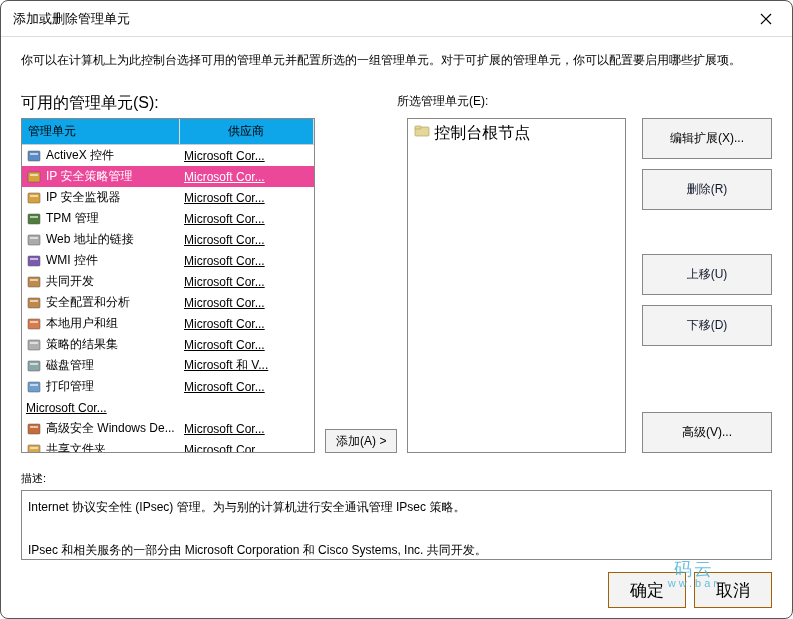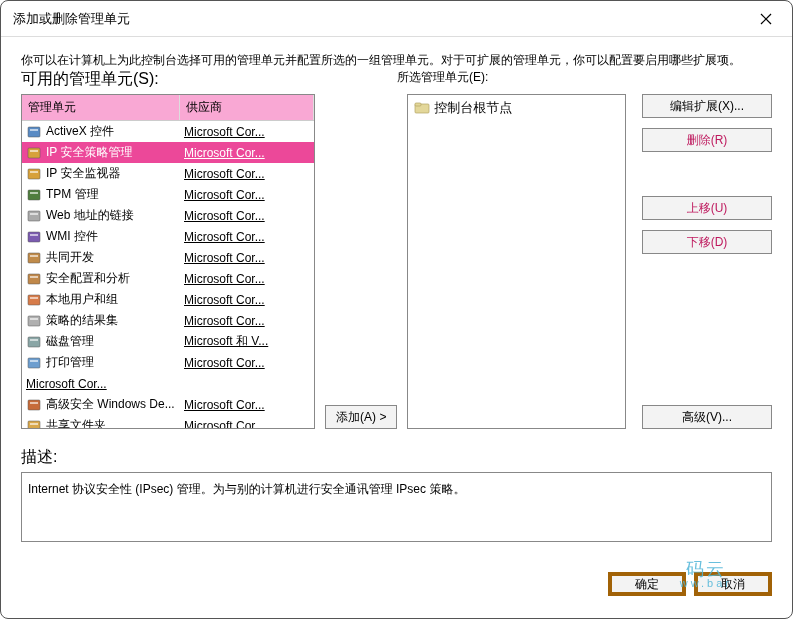--- a/index.html
+++ b/index.html
@@ -51,6 +51,7 @@
   }
   .instructions {
     font-size: 12px;
+    margin-bottom: 24px;
     line-height: 1.5;
   }
   .labels-row {

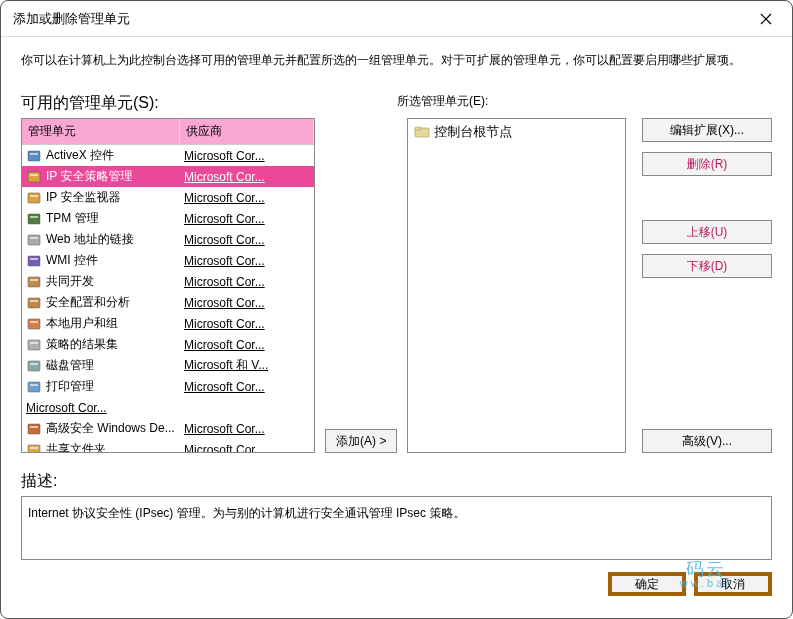--- a/index.html
+++ b/index.html
@@ -78,7 +78,7 @@
   }
   .list-header {
     display: flex;
-    background: #f9a8d4;
+    background: #0ea5e9;
     border-bottom: 1px solid #ccc;
   }
   .list-header div {

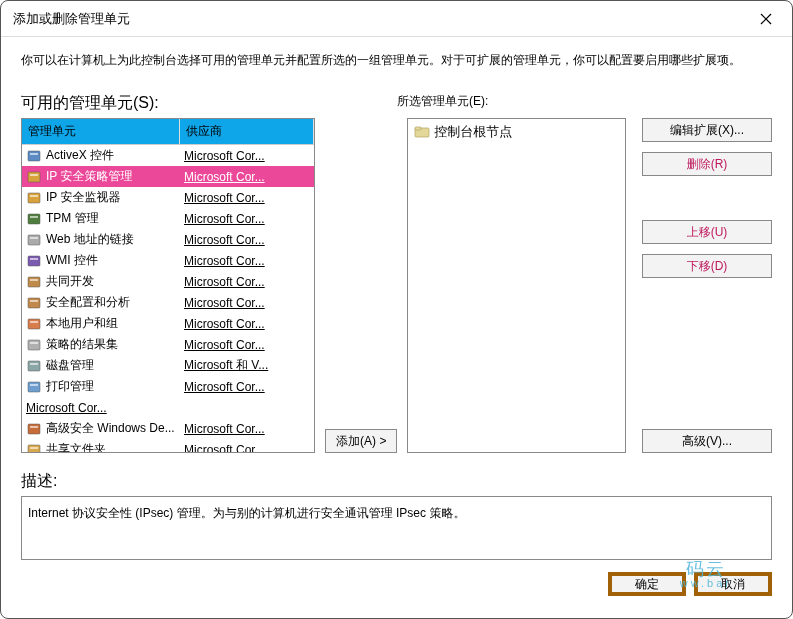--- a/index.html
+++ b/index.html
@@ -87,7 +87,7 @@
     border-right: 1px solid #ddd;
   }
   .hdr-name { width: 158px; }
-  .hdr-vendor { flex: 1; }
+  .hdr-vendor { flex: 1; margin-left: 42px; }
   .list-body {
     overflow-y: hidden;
   }

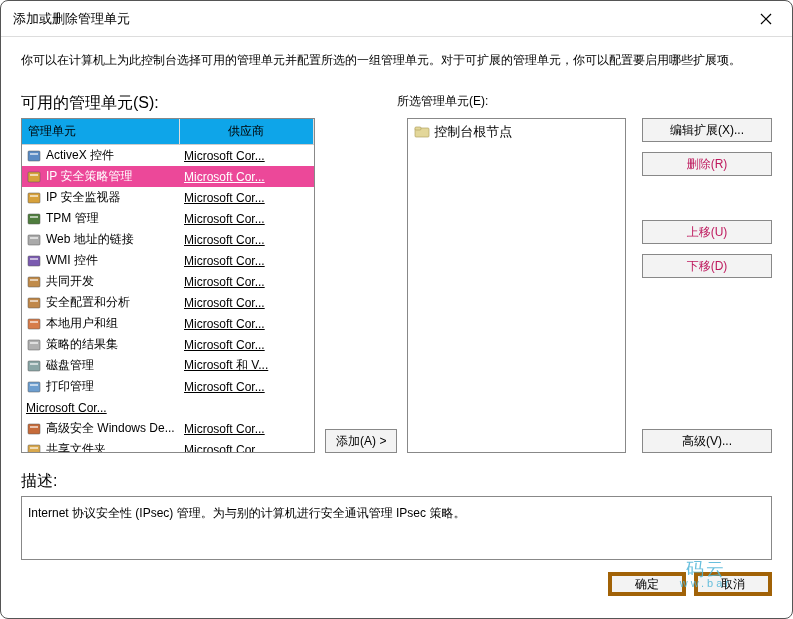--- a/index.html
+++ b/index.html
@@ -147,10 +147,10 @@
   }
   .tree-row {
     display: flex;
-    align-items: center;
+    align-items: flex-start;
     gap: 4px;
     padding: 2px 4px;
-    font-size: 13px;
+    font-size: 16px;
   }
   .buttons-col {
     flex: 1;

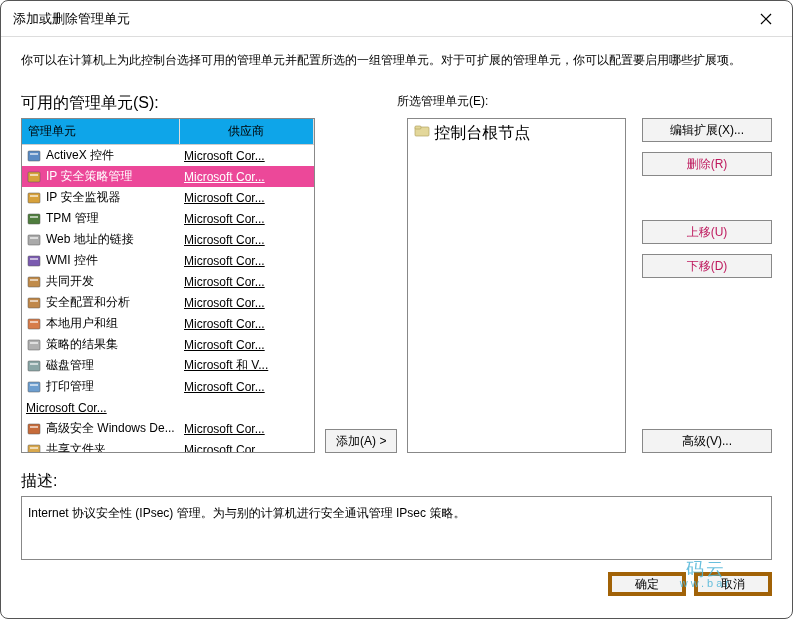--- a/index.html
+++ b/index.html
@@ -161,7 +161,7 @@
   }
   .side-btn {
     width: 130px;
-    height: 24px;
+    height: 41px;
     border: 1px solid #888;
     background: #f3f3f3;
     font-size: 12px;

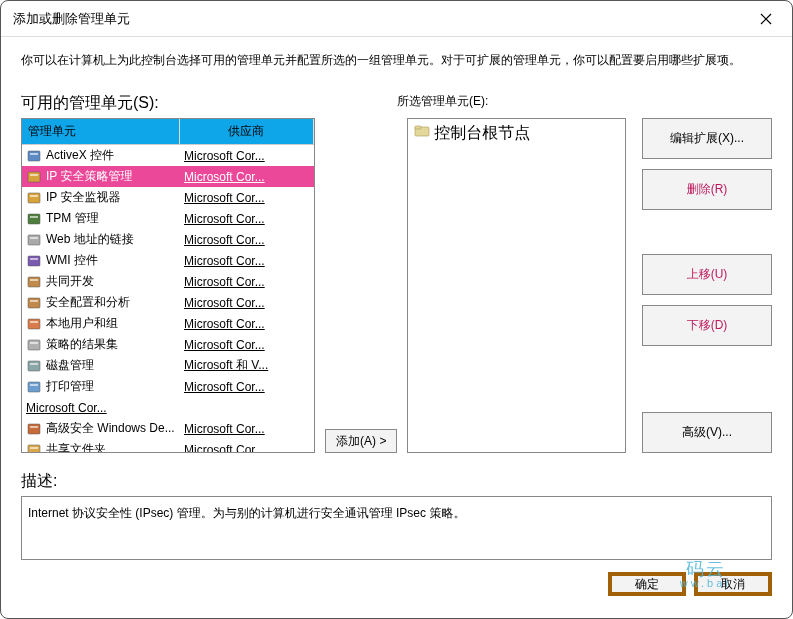--- a/index.html
+++ b/index.html
@@ -168,7 +168,7 @@
     cursor: pointer;
   }
   .side-btn:disabled {
-    color: #be185d;
+    color: #0f172a;
     cursor: default;
   }
   .side-spacer-big { height: 24px; }

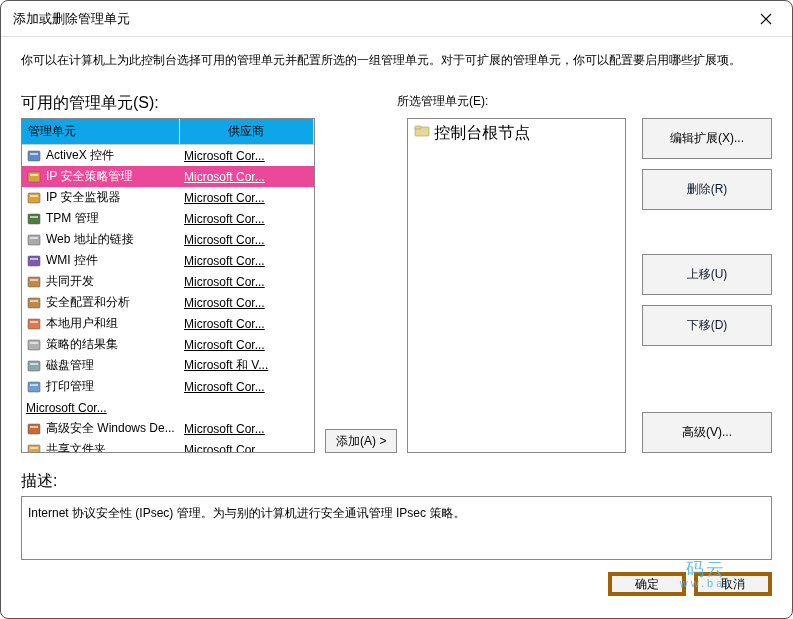--- a/index.html
+++ b/index.html
@@ -175,7 +175,7 @@
   .side-spacer-huge { flex:1; }
   .desc-label {
     margin-top: 18px;
-    font-size: 16px;
+    font-size: 11px;
   }
   .desc-box {
     margin-top: 4px;

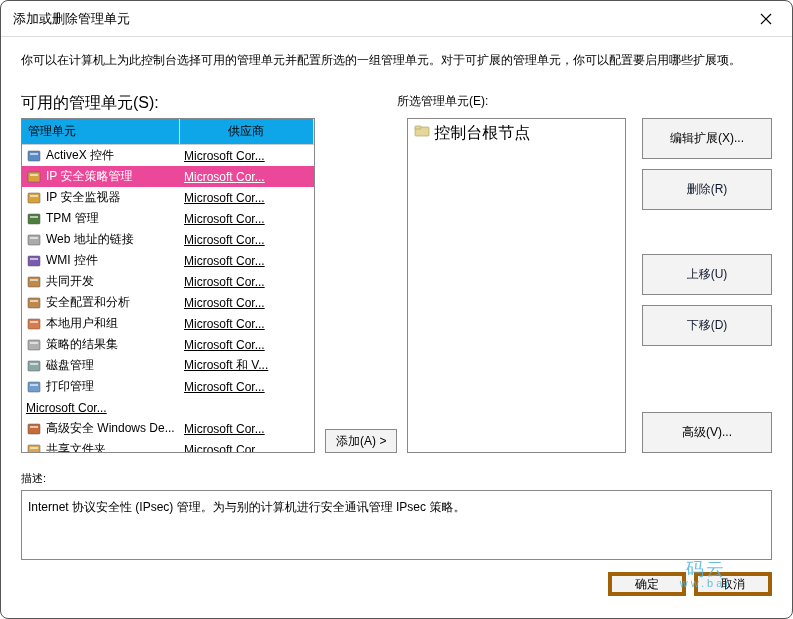--- a/index.html
+++ b/index.html
@@ -427,6 +427,7 @@
     <div class="desc-box">
       <div>Internet 协议安全性 (IPsec) 管理。为与别的计算机进行安全通讯管理 IPsec 策略。</div>
       <br>
+      <div>IPsec 和相关服务的一部分由 Microsoft Corporation 和 Cisco Systems, Inc. 共同开发。</div>
     </div>
 
   </div>

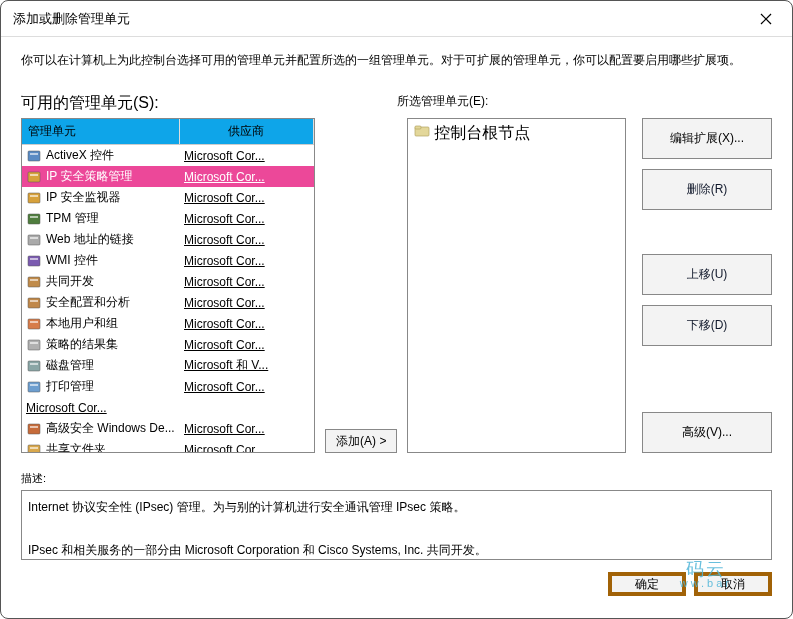--- a/index.html
+++ b/index.html
@@ -206,7 +206,7 @@
   }
   .watermark {
     position: absolute;
-    right: 60px;
+    right: 72px;
     top: 0px;
     font-size: 10px;
     color: #4fb5d8;

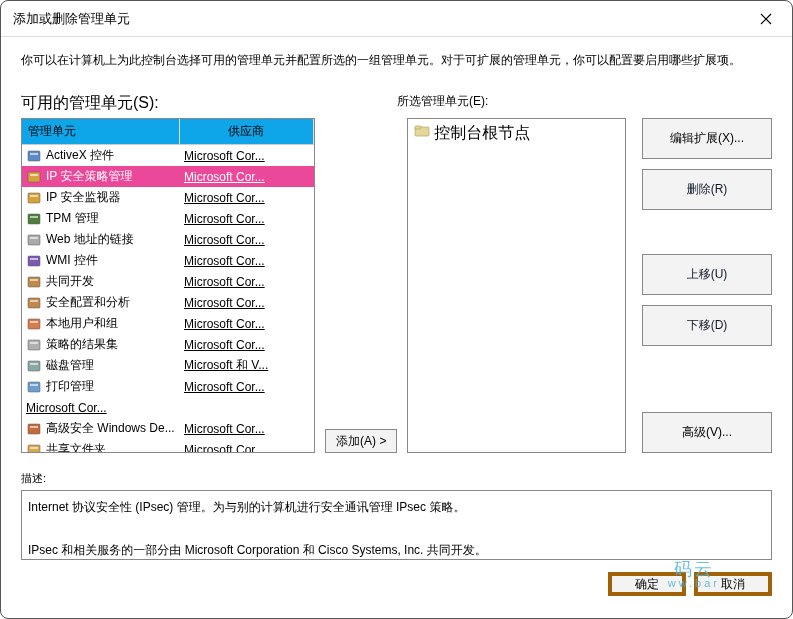--- a/index.html
+++ b/index.html
@@ -197,10 +197,10 @@
   }
   .ok-btn, .cancel-btn {
     width: 78px;
-    height: 24px;
-    border: 4px solid #a16207;
+    height: 36px;
+    border: 1px solid #a16207;
     background: #f3f3f3;
-    font-size: 12px;
+    font-size: 17px;
     cursor: pointer;
     margin-left: 8px;
   }

